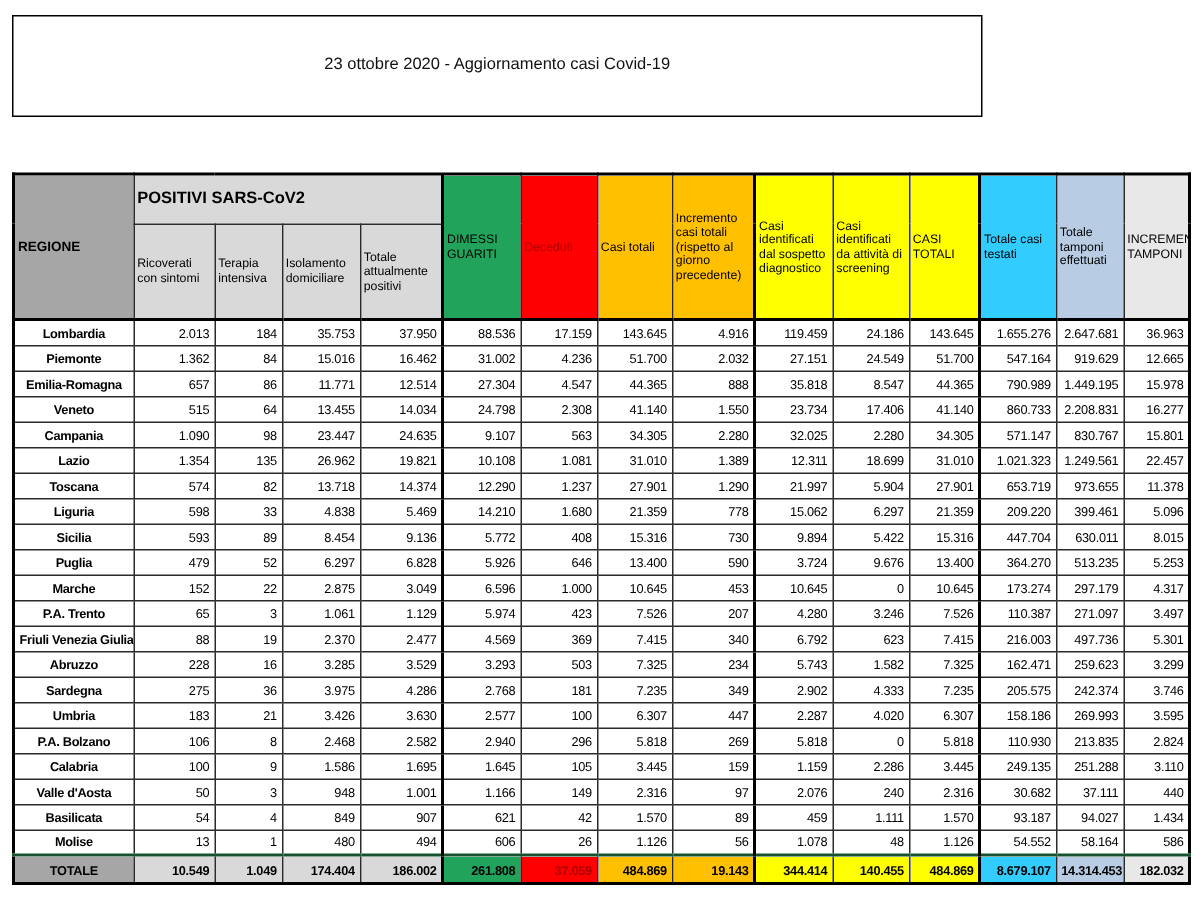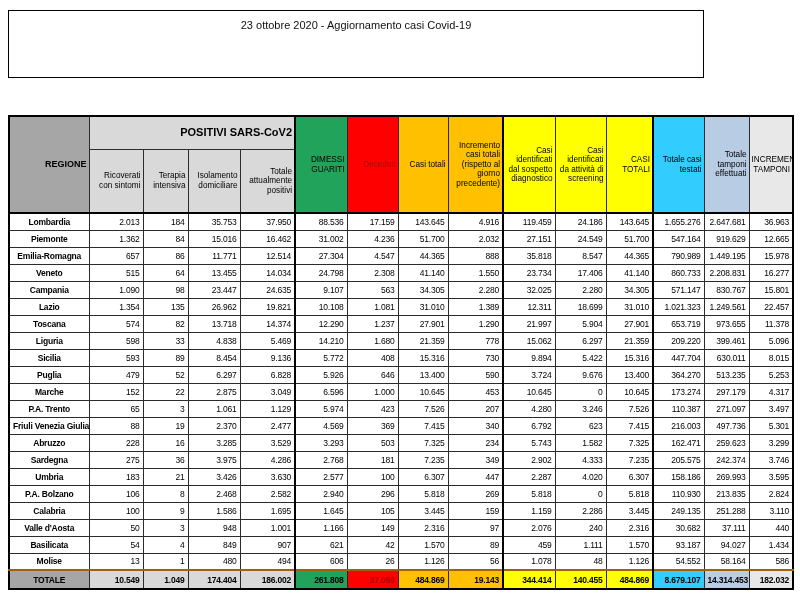--- a/index.html
+++ b/index.html
@@ -9,9 +9,9 @@
     font-family:"Liberation Sans", sans-serif; color:#000;
   }
   .title-box {
-    position:absolute; left:8px; top:10px; width:696px; height:68px;
+    position:absolute; left:8px; top:10px; width:647px; height:68px;
     border:1px solid #000; background:#fff;
-    display:flex; flex-direction:column; justify-content:space-between;
+    display:flex; flex-direction:column; justify-content:center;
     text-align:center; padding:8px 4px 10px 4px;
   }
   .title-line { font-size:11px; line-height:12px; color:#111; }

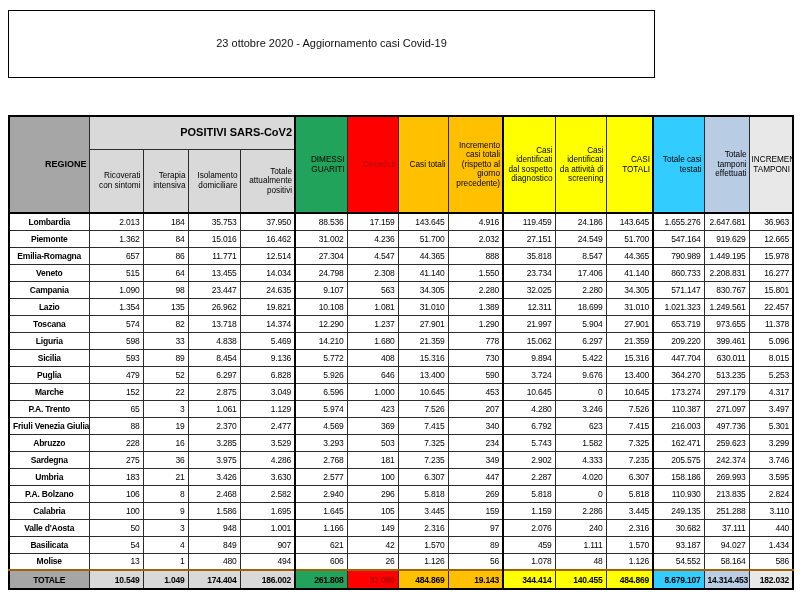--- a/index.html
+++ b/index.html
@@ -24,7 +24,7 @@
   th, td { border:1px solid #2b2b2b; overflow:hidden; }
   thead th {
     font-weight:normal; font-size:8.2px; line-height:9.5px;
-    text-align:right; vertical-align:middle; padding:11px 2px;
+    text-align:left; vertical-align:middle; padding:11px 2px;
     background:var(--subheader_gray);
   }
   th.h-reg   { background:var(--header_gray); font-weight:bold; font-size:9px; }

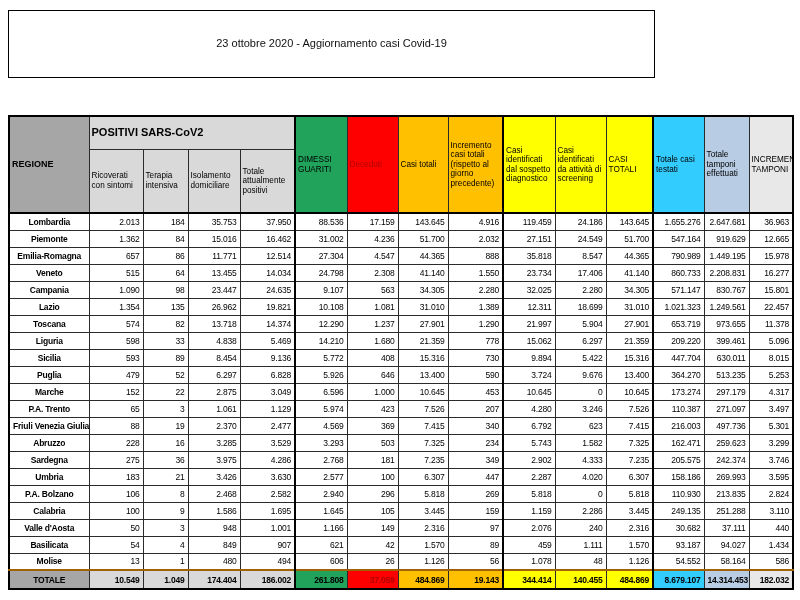--- a/index.html
+++ b/index.html
@@ -51,7 +51,7 @@
 
   tfoot td {
     height:19px; font-size:8.5px; font-weight:bold; letter-spacing:-0.2px;
-    text-align:right; padding:0 3px; border-top:2px solid #a16207; white-space:nowrap;
+    text-align:right; padding:0 3px; border-top:2px solid #14532d; white-space:nowrap;
   }
   tfoot td.reg { text-align:center; background:var(--header_gray); }
 

